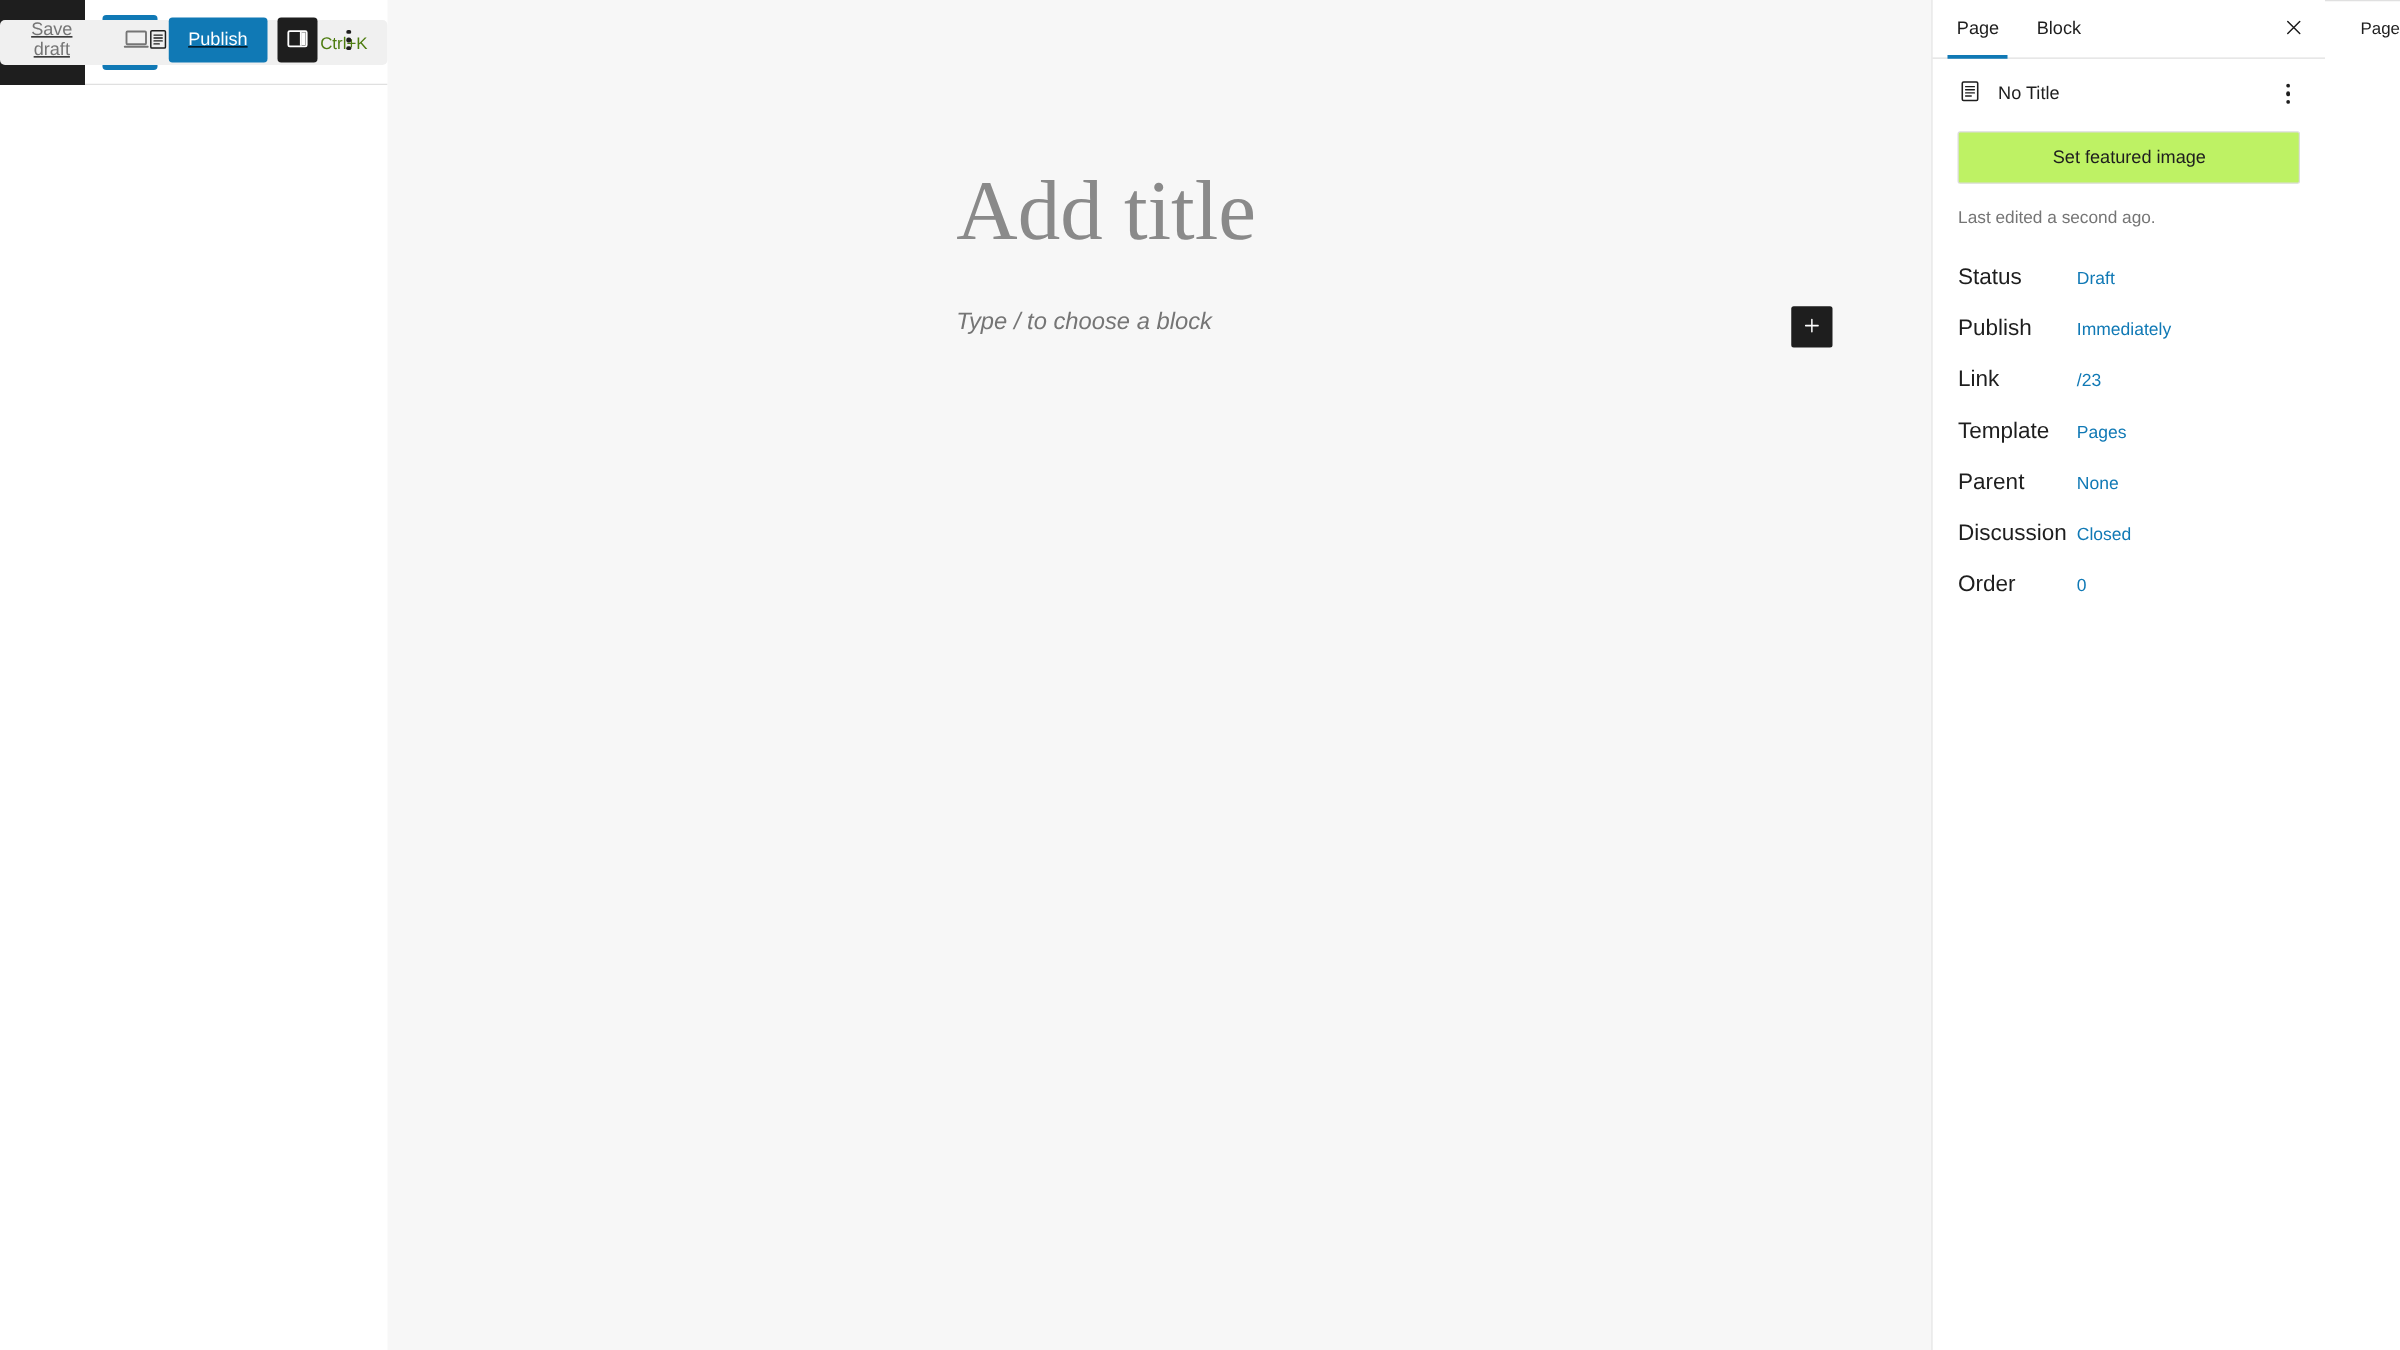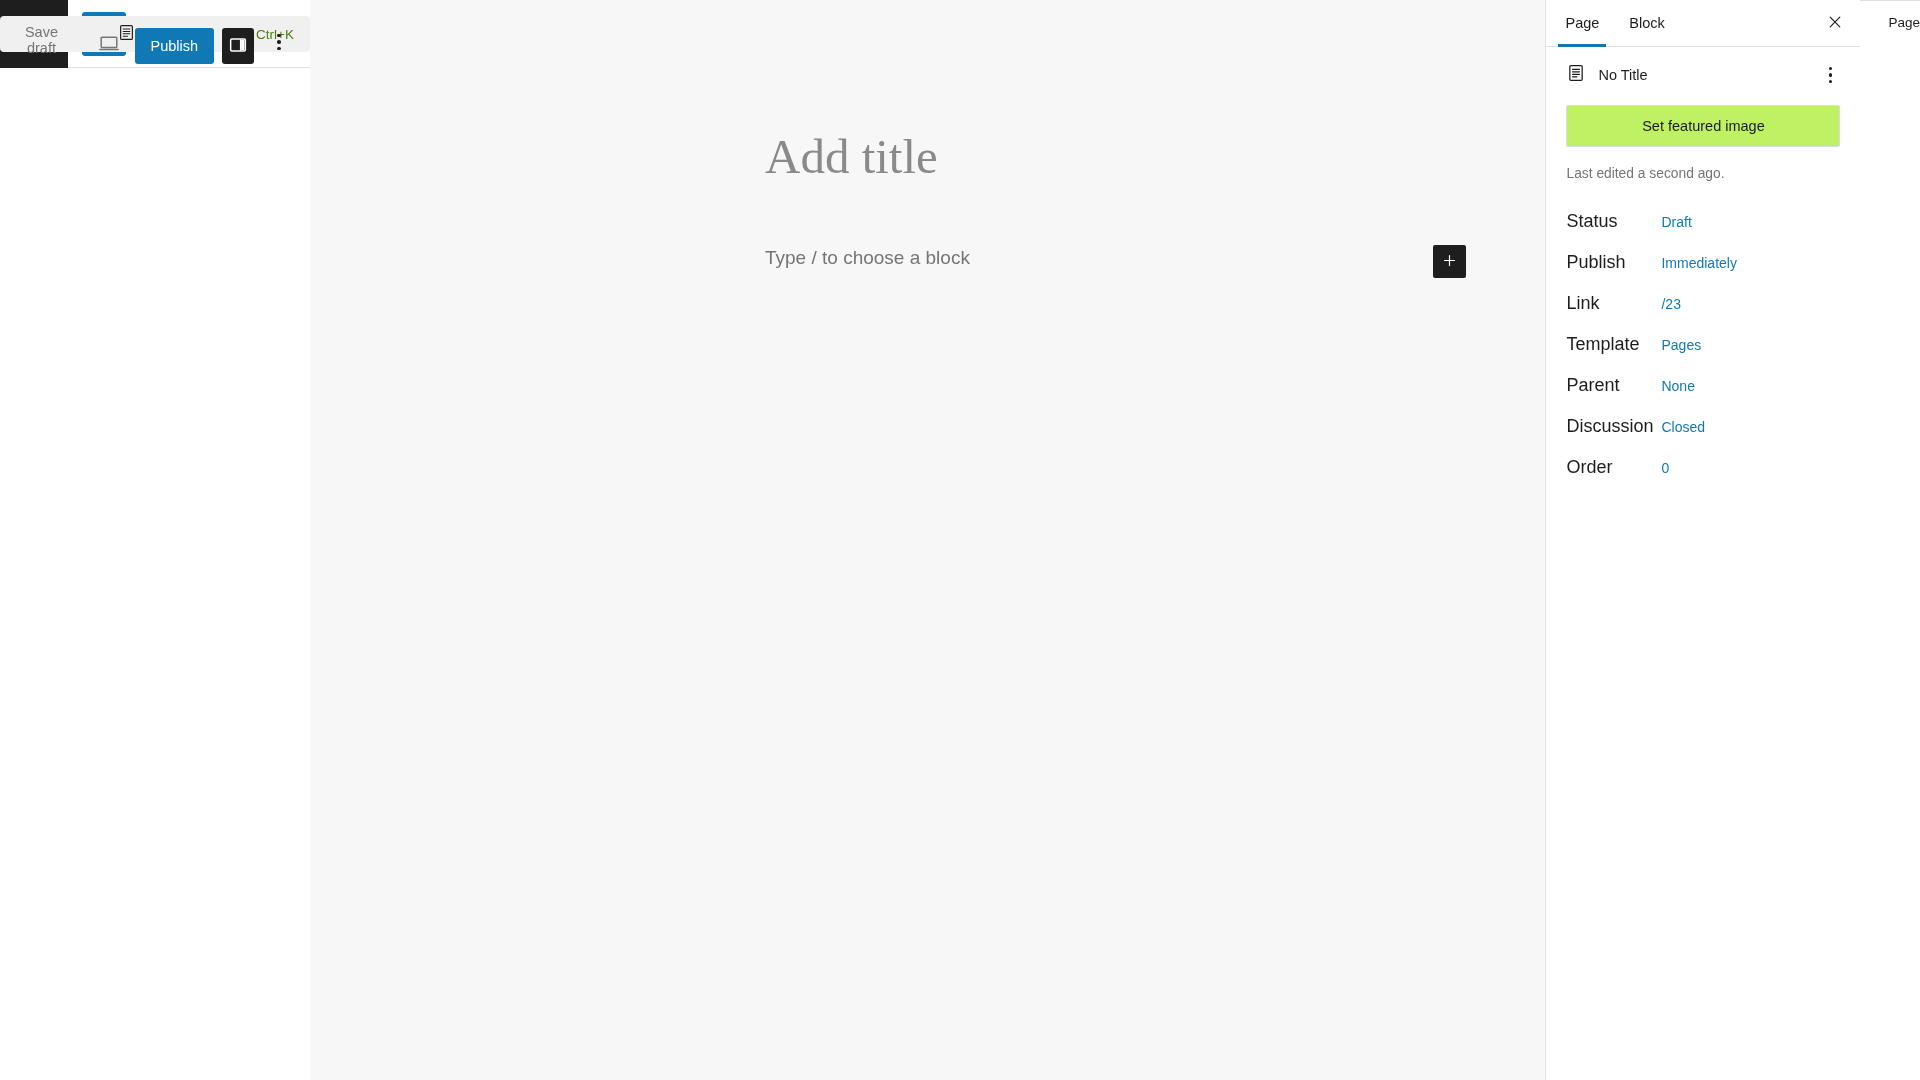--- a/index.html
+++ b/index.html
@@ -109,8 +109,9 @@
     top: 0;
     height: 64px;
     display: flex;
-    align-items: flex-end;
+    align-items: center;
     gap: 8px;
+    text-decoration: underline;
   }
   .save-draft {
     border: none;

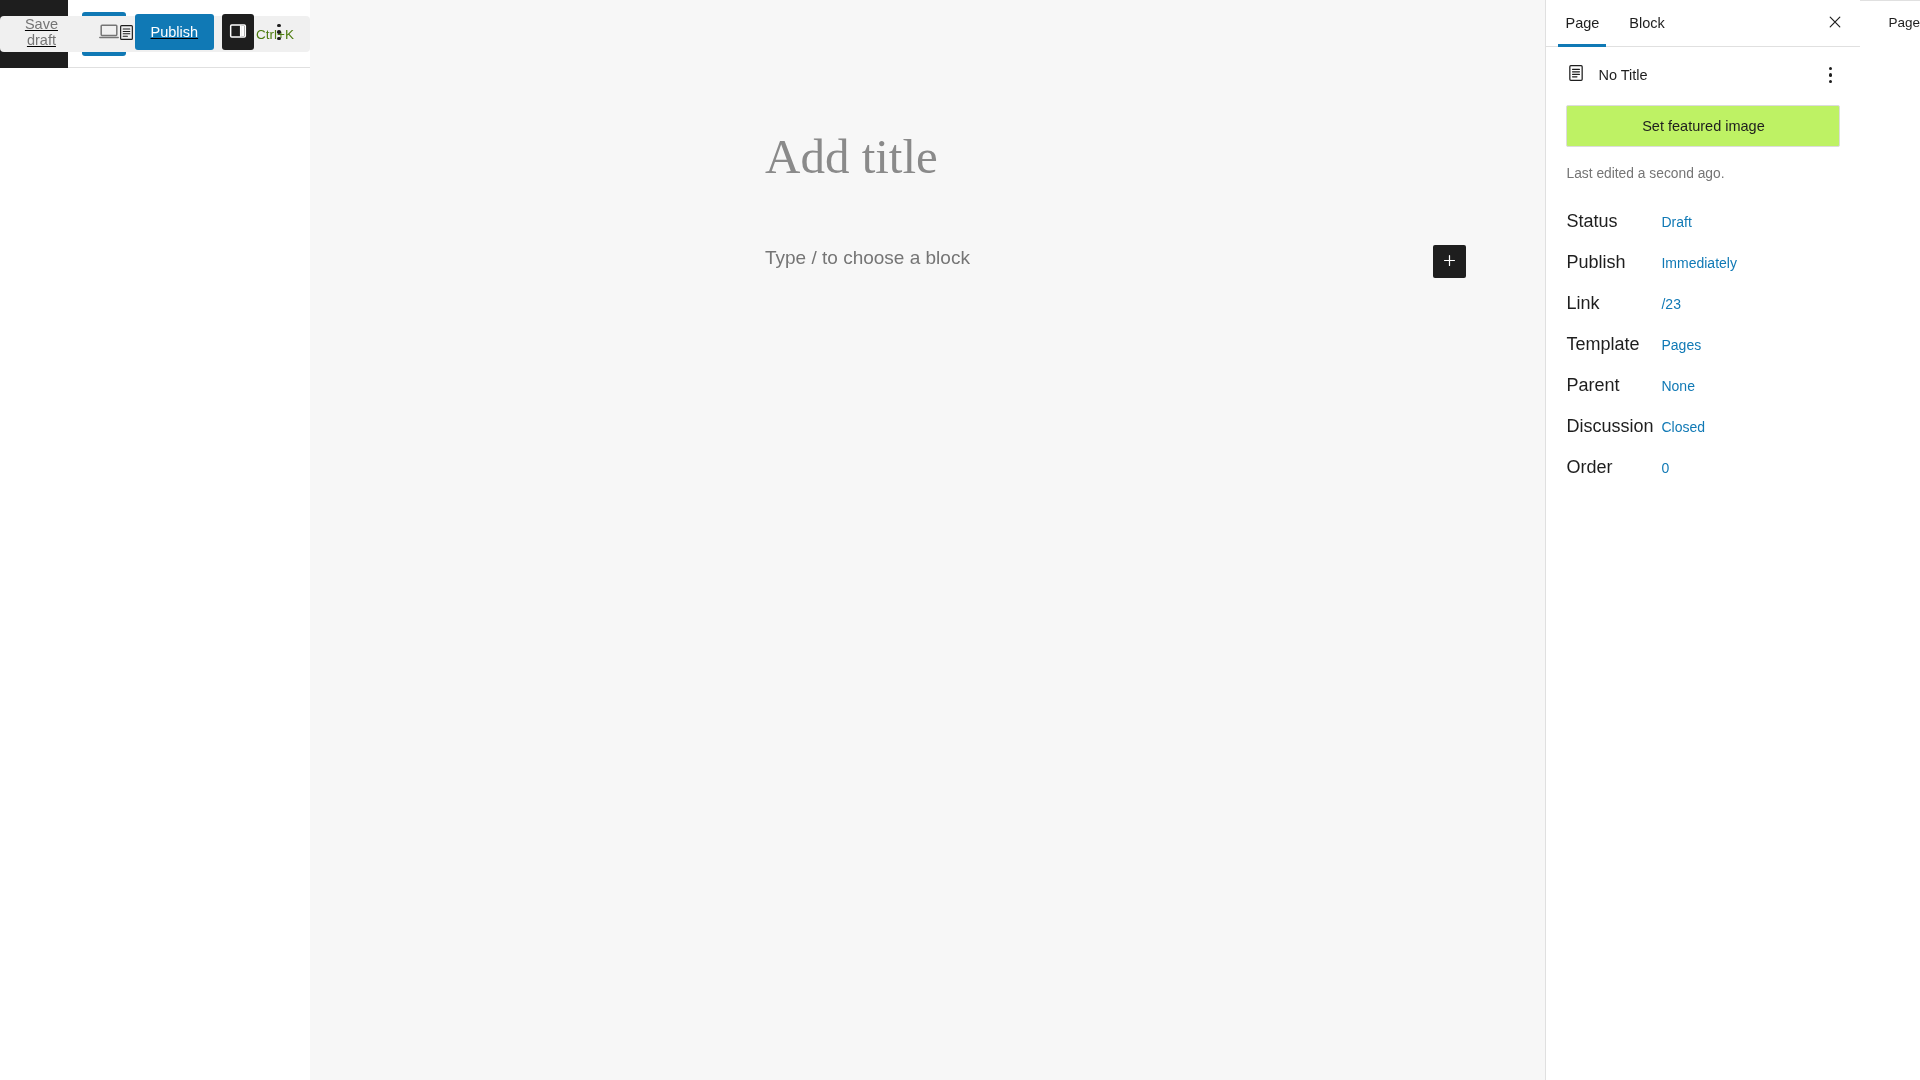--- a/index.html
+++ b/index.html
@@ -182,7 +182,7 @@
     left: 455px;
     top: 128px;
     font-family: "Liberation Serif", serif;
-    font-size: 49px;
+    font-size: 68px;
     line-height: 1.2;
     color: #8a8a8a;
     white-space: nowrap;

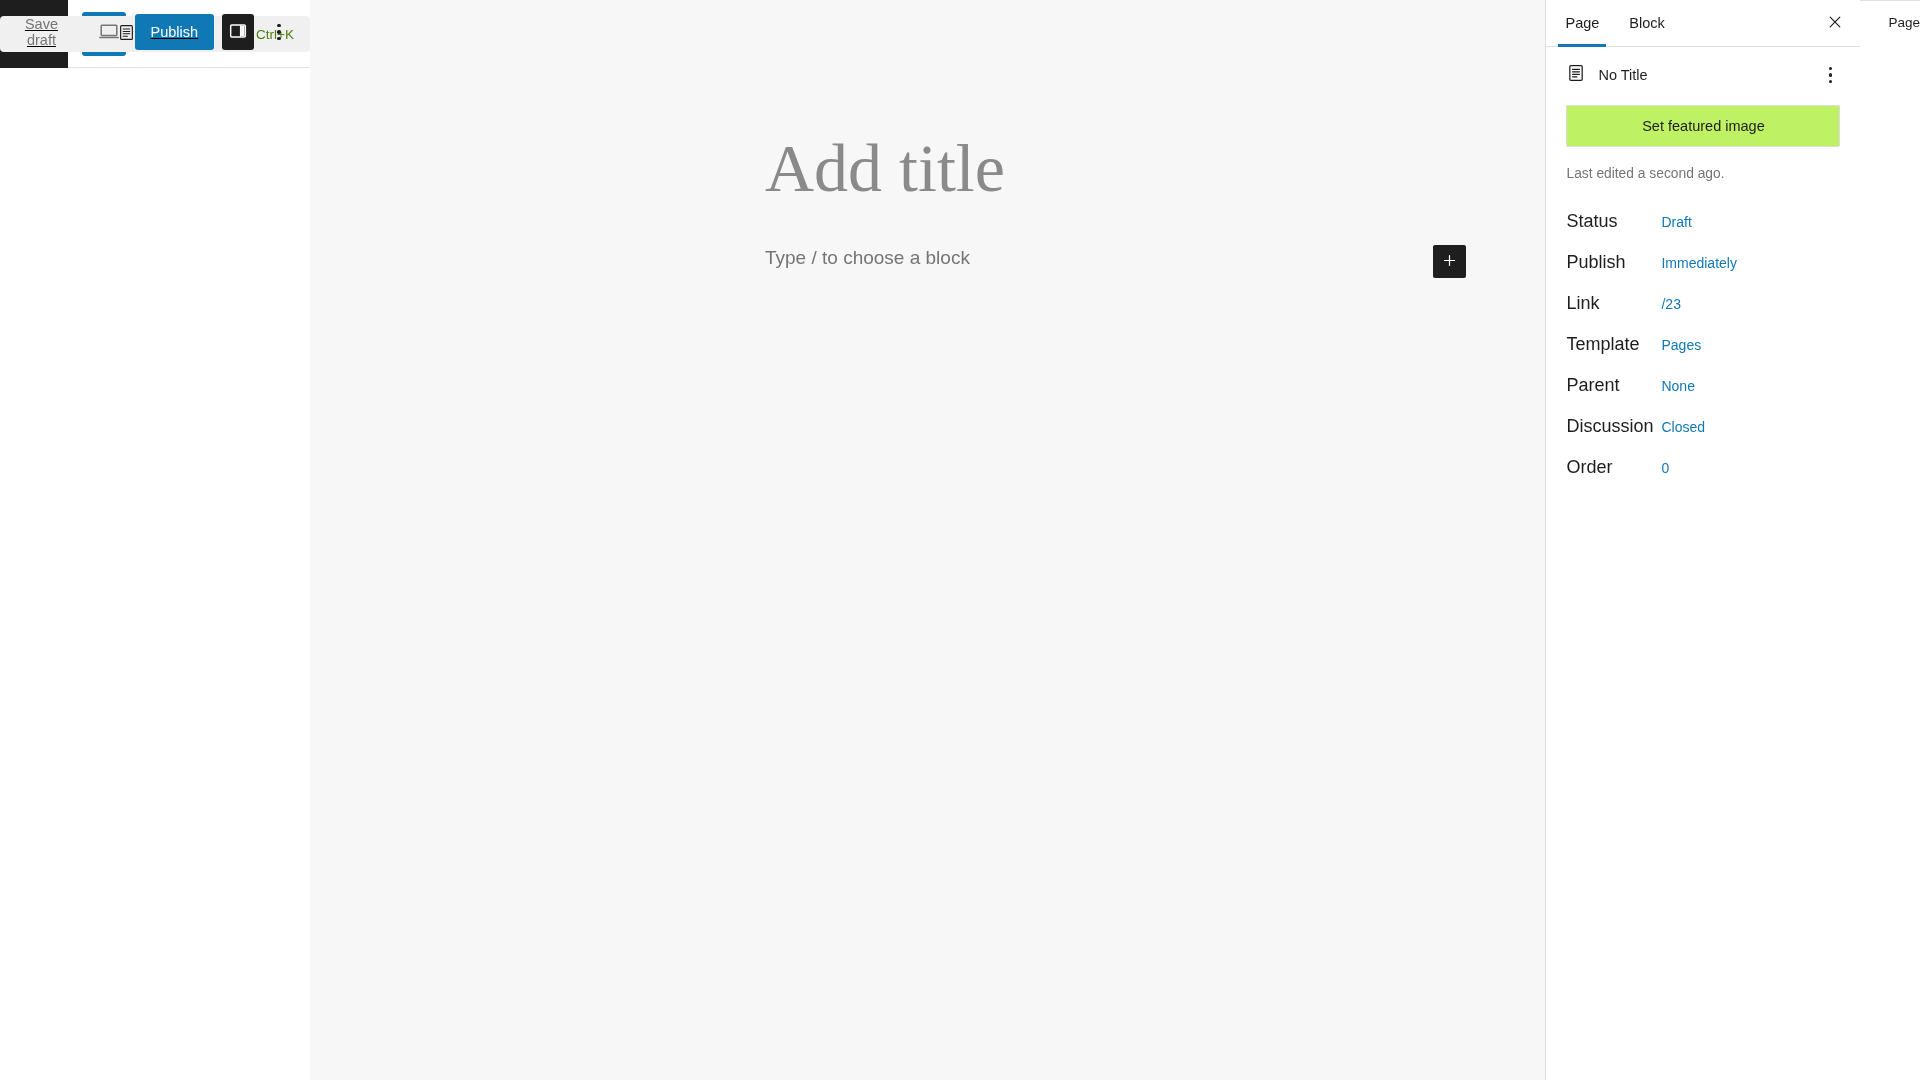--- a/index.html
+++ b/index.html
@@ -194,6 +194,7 @@
     font-size: 19px;
     color: #757575;
     white-space: nowrap;
+    font-style: italic;
   }
   .block-inserter {
     position: absolute;

